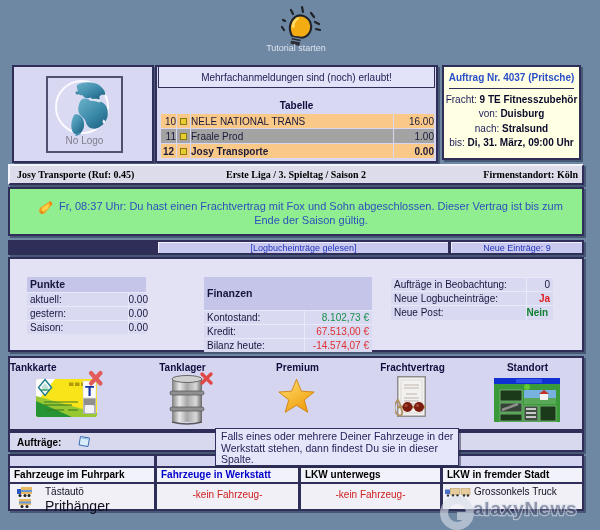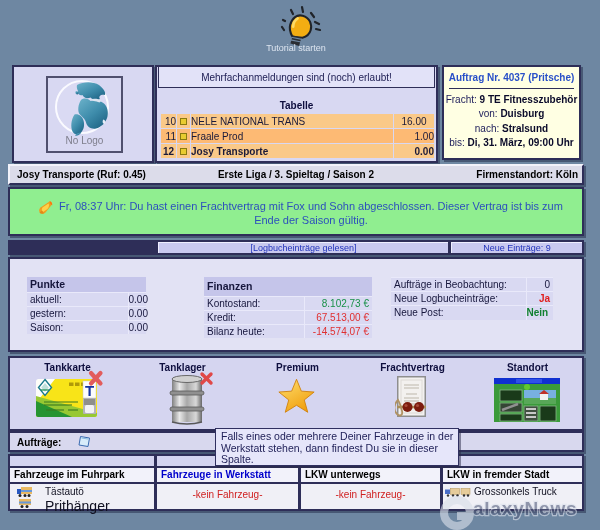--- a/index.html
+++ b/index.html
@@ -73,7 +73,7 @@
             <td style="width:15px;text-align:right;height:14px;">10</td>
             <td style="width:13px;text-align:center;"><span style="display:inline-block;width:7px;height:7px;background:#e8cc30;border:1px solid #8a7a10;"></span></td>
             <td>NELE NATIONAL TRANS</td>
-            <td style="width:40px;text-align:center;">16.00</td>
+            <td style="width:40px;text-align:right;">16.00</td>
           </tr>
       <tr style="background:#fdba74;">
             <td style="text-align:right;height:14px;">11</td>

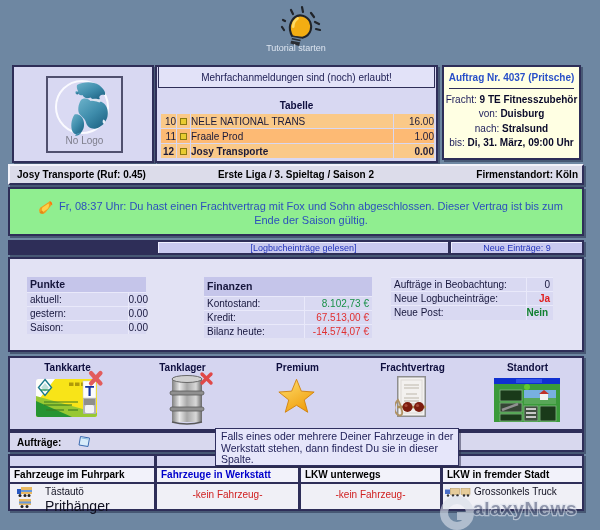--- a/index.html
+++ b/index.html
@@ -75,7 +75,7 @@
             <td>NELE NATIONAL TRANS</td>
             <td style="width:40px;text-align:right;">16.00</td>
           </tr>
-      <tr style="background:#fdba74;">
+      <tr style="background:#a3a3a3;">
             <td style="text-align:right;height:14px;">11</td>
             <td style="text-align:center;"><span style="display:inline-block;width:7px;height:7px;background:#e8cc30;border:1px solid #8a7a10;"></span></td>
             <td>Fraale Prod</td>

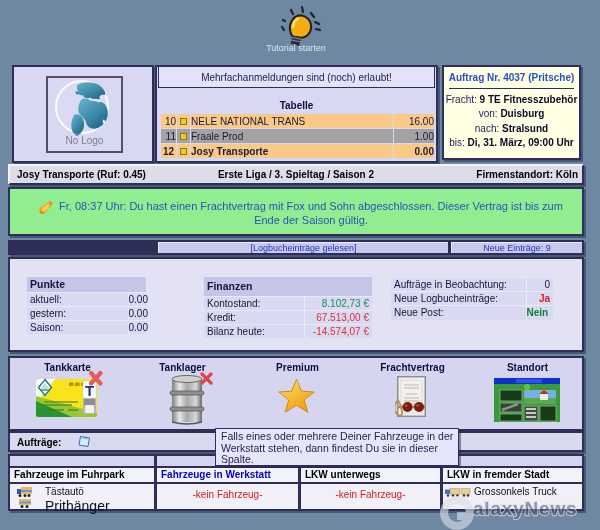--- a/index.html
+++ b/index.html
@@ -103,7 +103,7 @@
   </div>
 </div>
 
-<div class="abs dark sh" style="left:8px;top:164px;width:576px;height:21px;background:#dcdcea;border-color:#f2f2fa #2e2e58 #2e2e58 #f2f2fa;">
+<div class="abs dark sh" style="left:8px;top:164px;width:576px;height:21px;background:#dcdcea;border-color:#f2f2fa #2e2e58 #2e2e58 #f2f2fa;font-family:Liberation Serif, serif;">
   <div class="abs b" style="left:7px;top:3px;font-size:10px;color:#000;">Josy Transporte (Ruf: 0.45)</div>
   <div class="abs b" style="left:0;top:3px;width:100%;text-align:center;font-size:10px;color:#000;">Erste Liga / 3. Spieltag / Saison 2</div>
   <div class="abs b" style="right:4px;top:3px;font-size:10px;color:#000;">Firmenstandort: Köln</div>

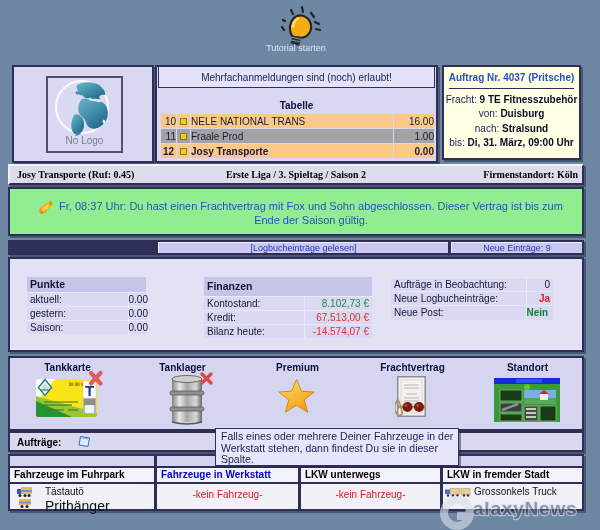--- a/index.html
+++ b/index.html
@@ -157,7 +157,7 @@
       </colgroup>
     <tbody>
         <tr style="background:#c5c5ea;">
-          <td colspan="2" style="font-weight:bold;height:19px;padding-left:3px;font-size:10.5px;">Finanzen</td>
+          <td colspan="2" style="font-weight:bold;height:33px;padding-left:3px;font-size:10.5px;">Finanzen</td>
         </tr>
     <tr style="background:#d9d9f2;border-top:1px solid #e9e9fa;">
           <td style="white-space:nowrap;height:14px;padding-left:3px;border-right:1px solid #e9e9fa;width:100px;">Kontostand:</td>

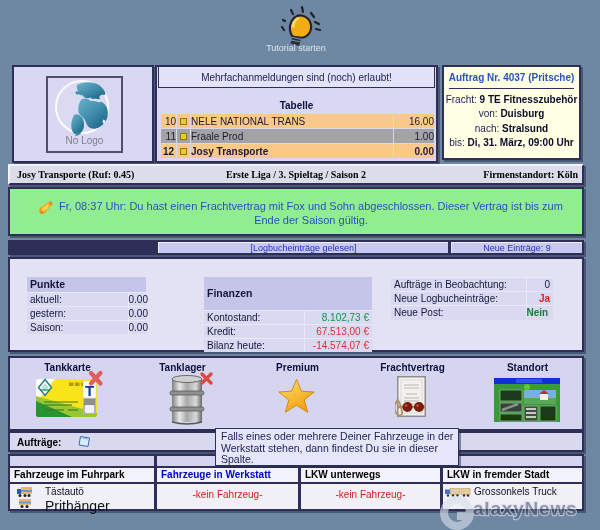--- a/index.html
+++ b/index.html
@@ -197,7 +197,7 @@
 </div>
 
 <div class="abs dark sh" style="left:8px;top:356px;width:576px;height:75px;background:#d5d5f0;">
-  <div class="abs b" style="left:0;top:4px;width:115px;text-align:center;font-size:10px;color:#0e0e3e;">Tankkarte</div>
+  <div class="abs b" style="left:0;top:4px;width:115px;text-align:left;font-size:10px;color:#0e0e3e;">Tankkarte</div>
   <div class="abs b" style="left:115px;top:4px;width:115px;text-align:center;font-size:10px;color:#0e0e3e;">Tanklager</div>
   <div class="abs b" style="left:230px;top:4px;width:115px;text-align:center;font-size:10px;color:#0e0e3e;">Premium</div>
   <div class="abs b" style="left:345px;top:4px;width:115px;text-align:center;font-size:10px;color:#0e0e3e;">Frachtvertrag</div>

